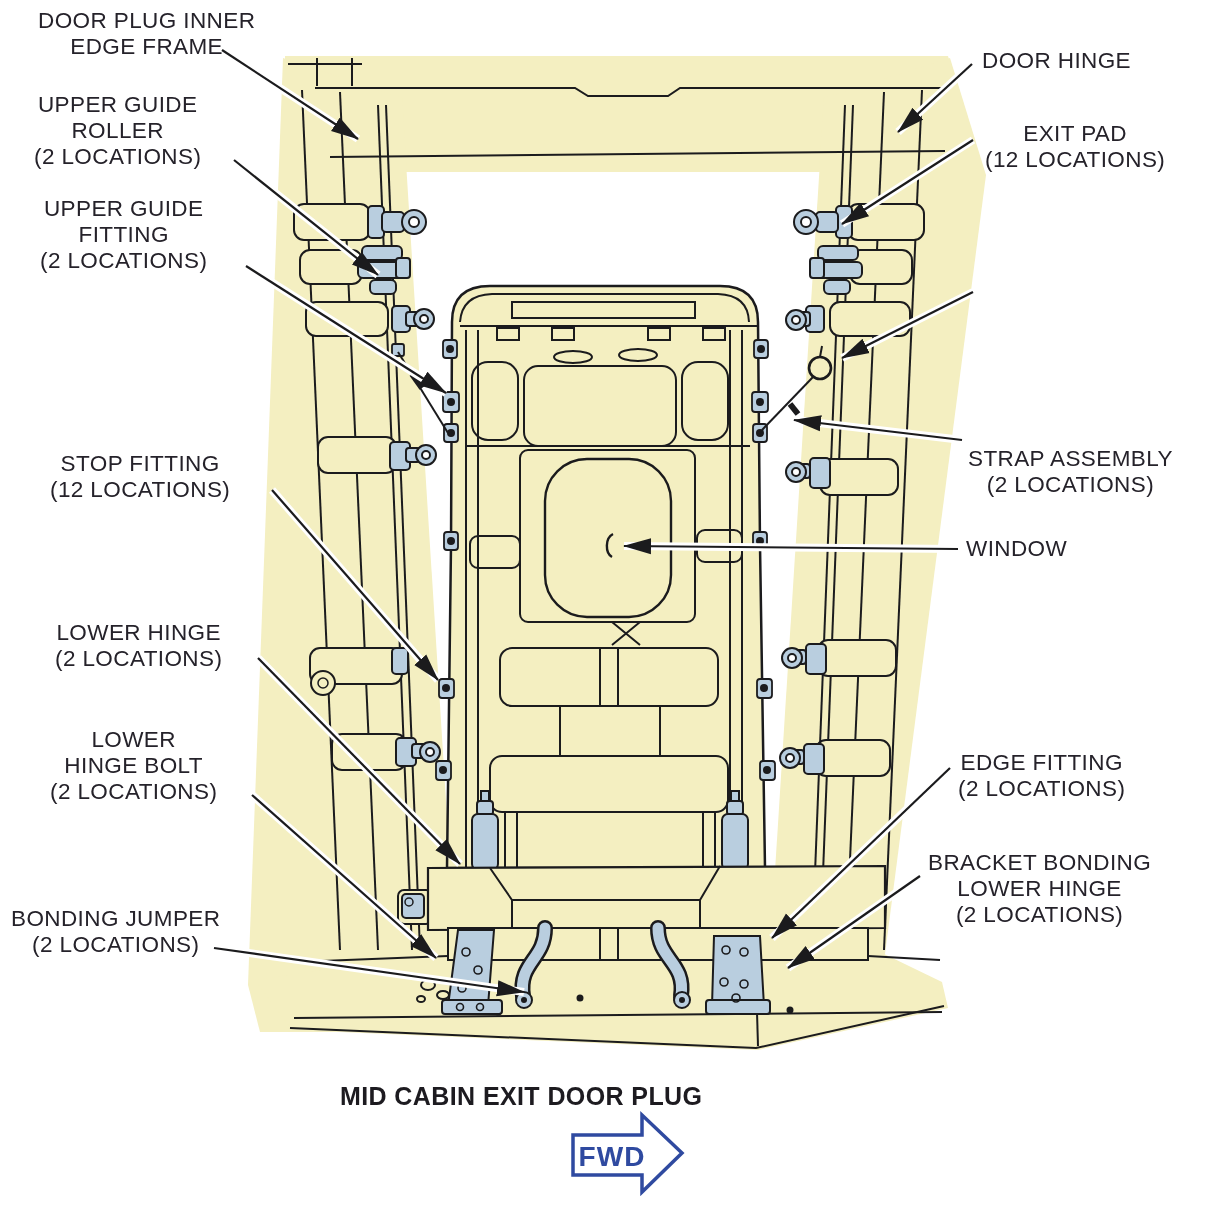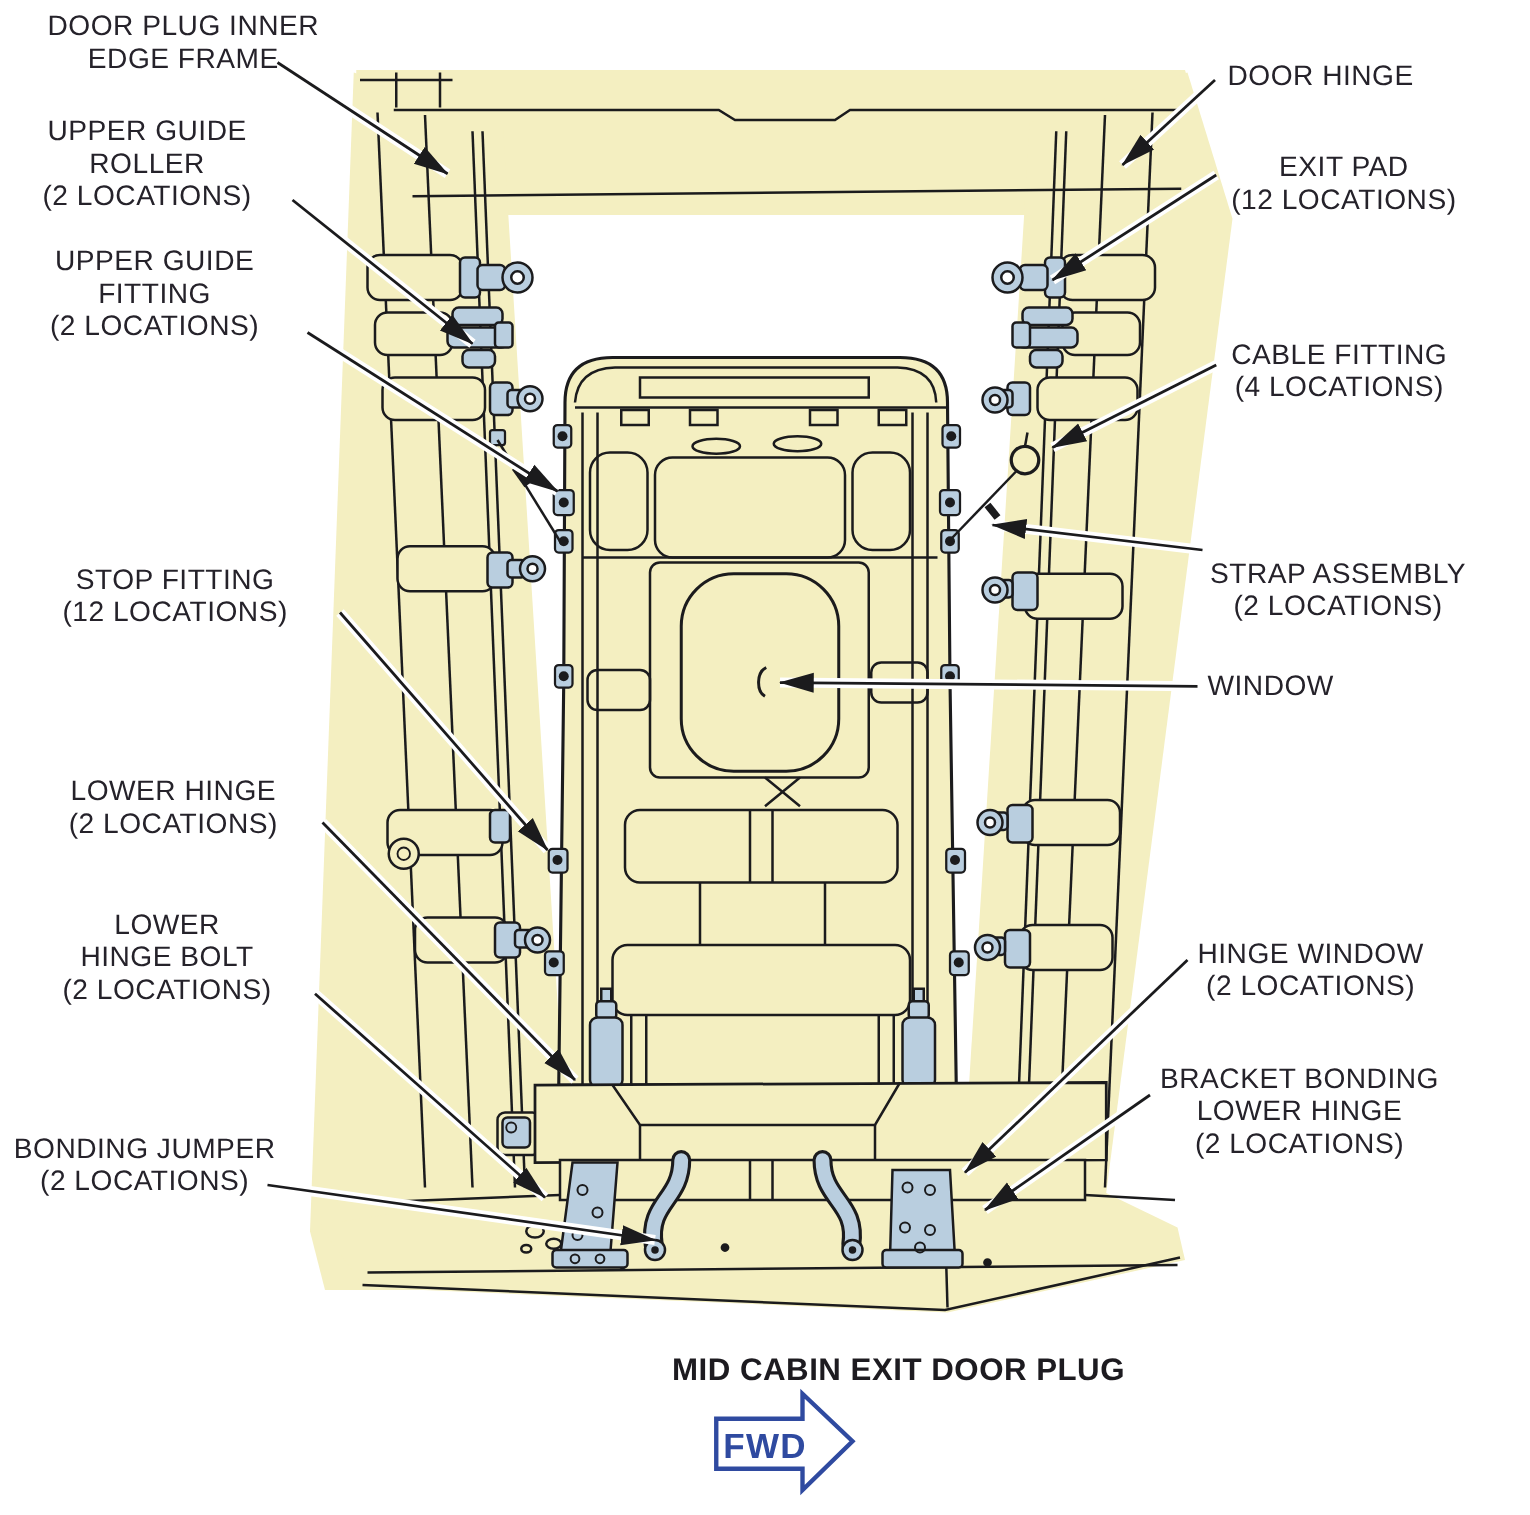--- a/index.html
+++ b/index.html
@@ -399,10 +399,6 @@
     <span>EXIT PAD</span>
     <span>(12 LOCATIONS)</span>
   </div>
-  <div class="lbl" style="left:985px;top:271px">
-    <span>CABLE FITTING</span>
-    <span>(4 LOCATIONS)</span>
-  </div>
   <div class="lbl" style="left:968px;top:446px">
     <span>STRAP ASSEMBLY</span>
     <span>(2 LOCATIONS)</span>

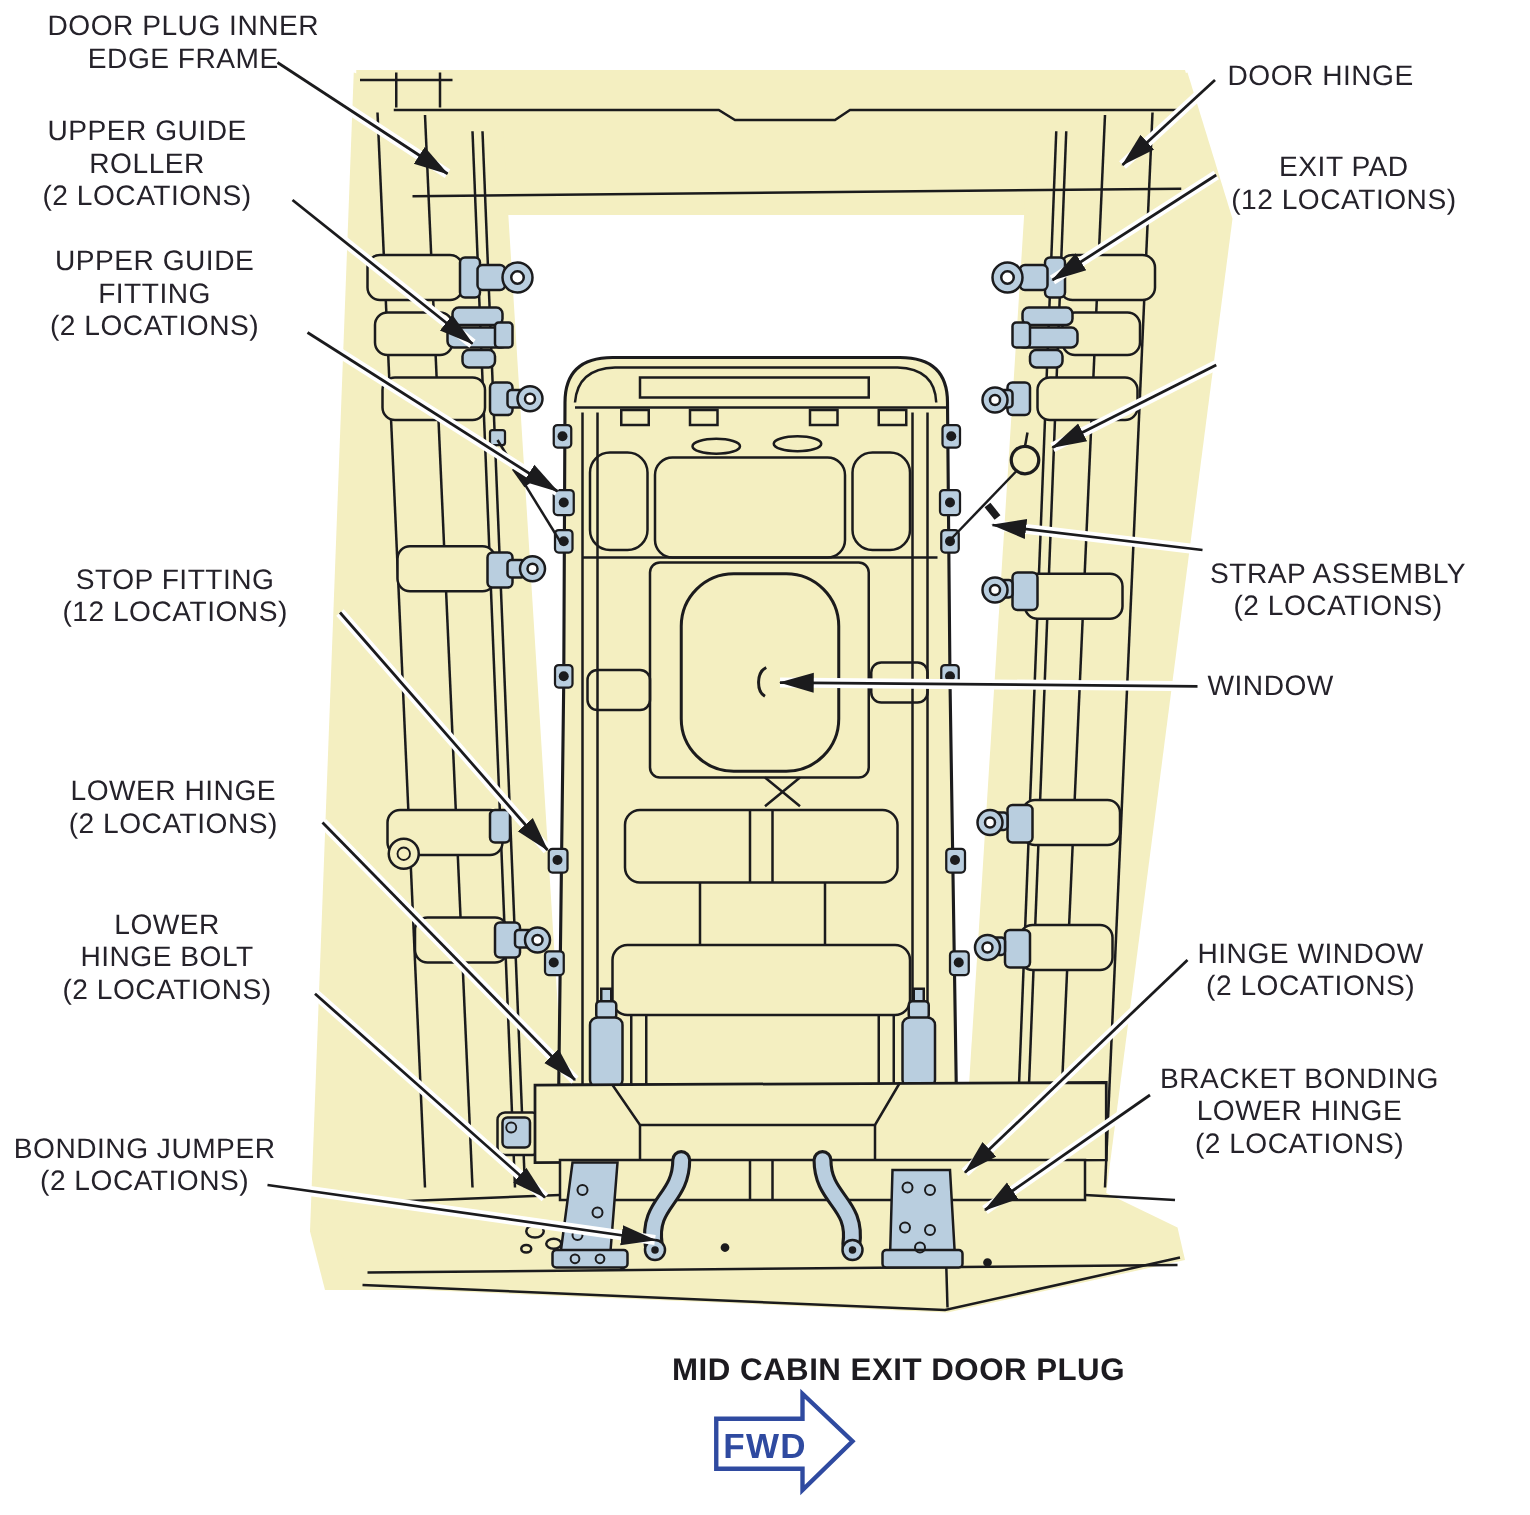--- a/index.html
+++ b/index.html
@@ -407,7 +407,7 @@
     <span>WINDOW</span>
   </div>
   <div class="lbl" style="left:958px;top:750px">
-    <span>HINGE WINDOW</span>
+    <span>EDGE FITTING</span>
     <span>(2 LOCATIONS)</span>
   </div>
   <div class="lbl" style="left:928px;top:850px">

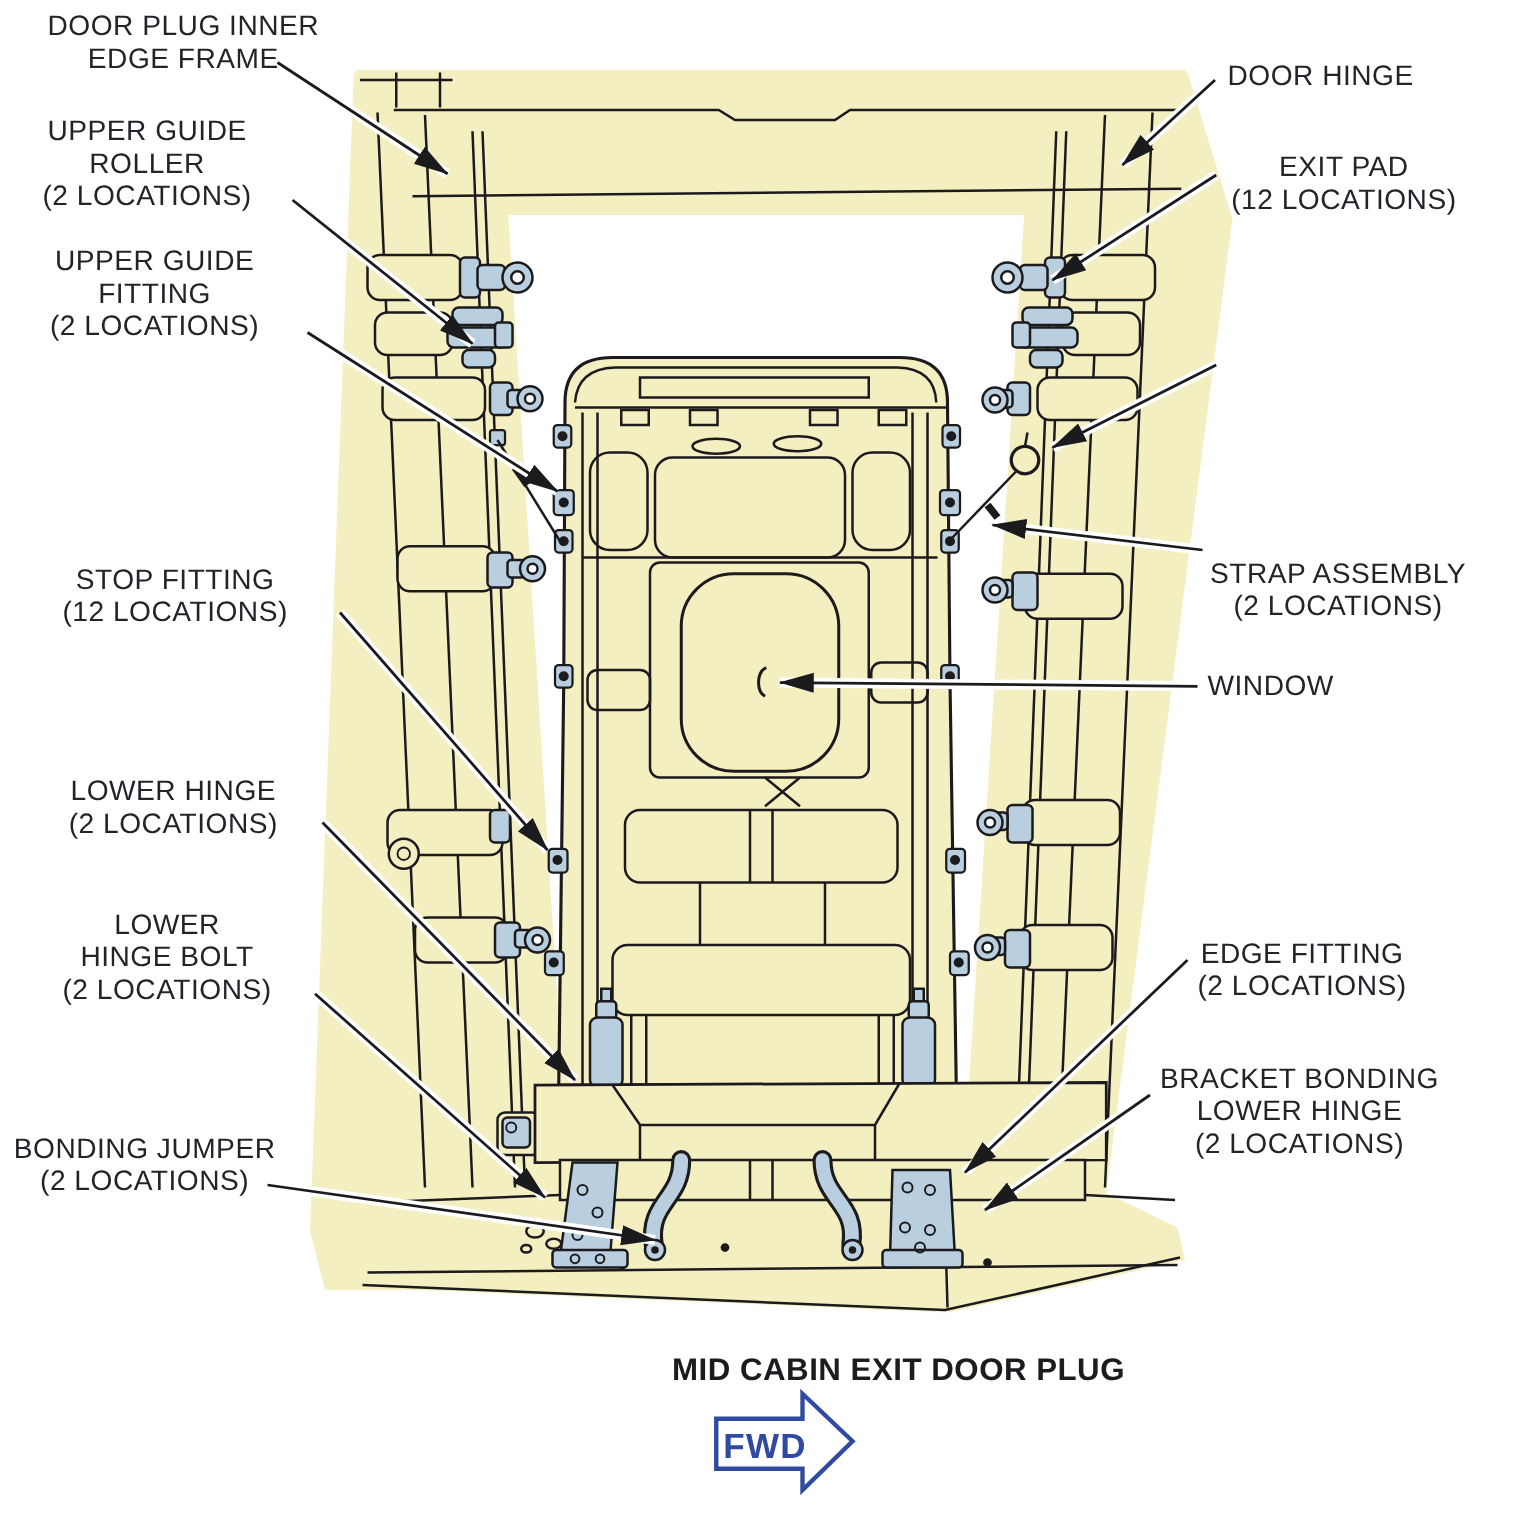--- a/index.html
+++ b/index.html
@@ -9,7 +9,7 @@
   .lbl{position:absolute;font-size:22.5px;line-height:26px;color:#25222a;
        letter-spacing:0.4px;white-space:nowrap;}
   .lbl span{display:block;text-align:center;}
-  .caption{position:absolute;left:340px;top:1082px;width:560px;text-align:right;
+  .caption{position:absolute;left:340px;top:1082px;width:560px;text-align:left;
            font-size:25px;font-weight:bold;color:#1d1b20;letter-spacing:0.4px;}
 </style>
 </head>

